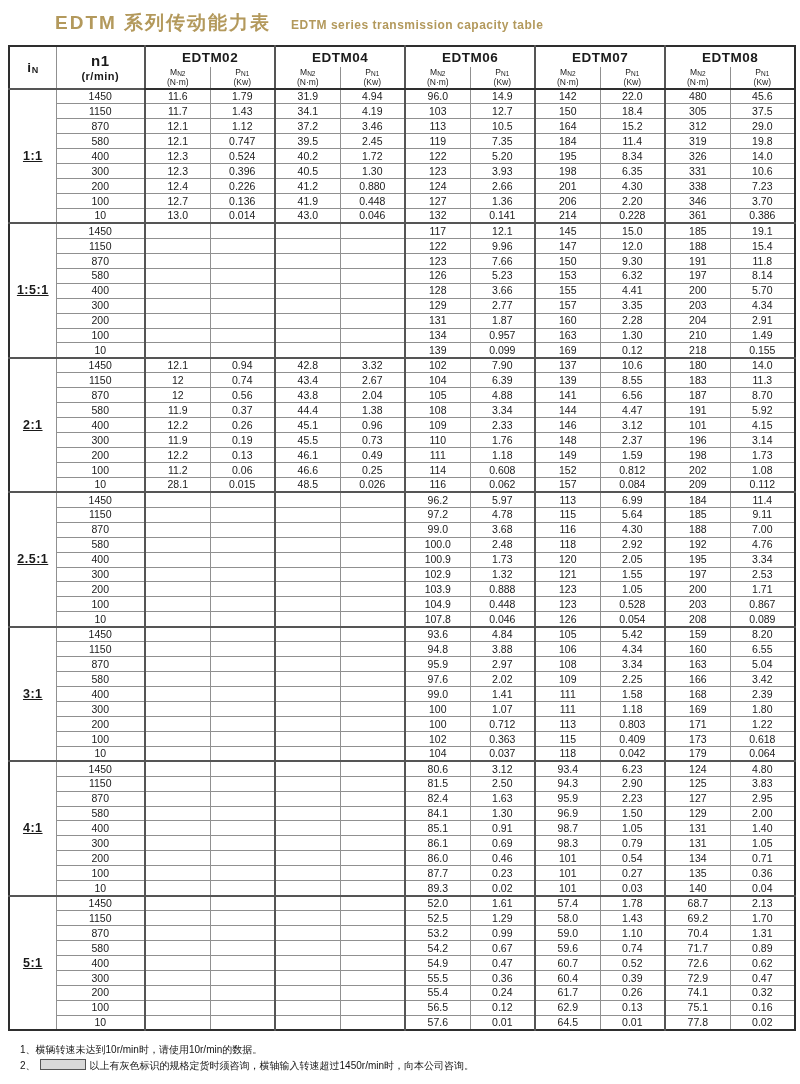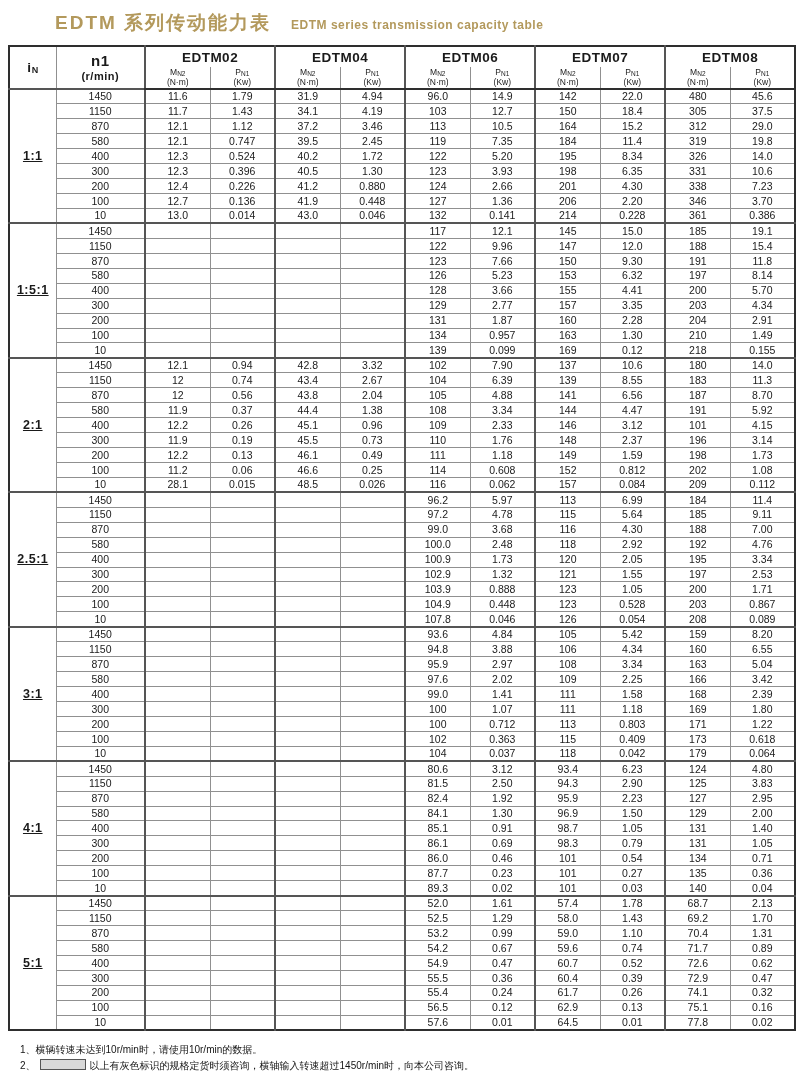--- a/index.html
+++ b/index.html
@@ -715,7 +715,7 @@
           <td class="model-start"></td>
           <td class="sub-split"></td>
           <td class="model-start">82.4</td>
-          <td class="sub-split">1.92</td>
+          <td class="sub-split">1.63</td>
           <td class="model-start">95.9</td>
           <td class="sub-split">2.23</td>
           <td class="model-start">127</td>

